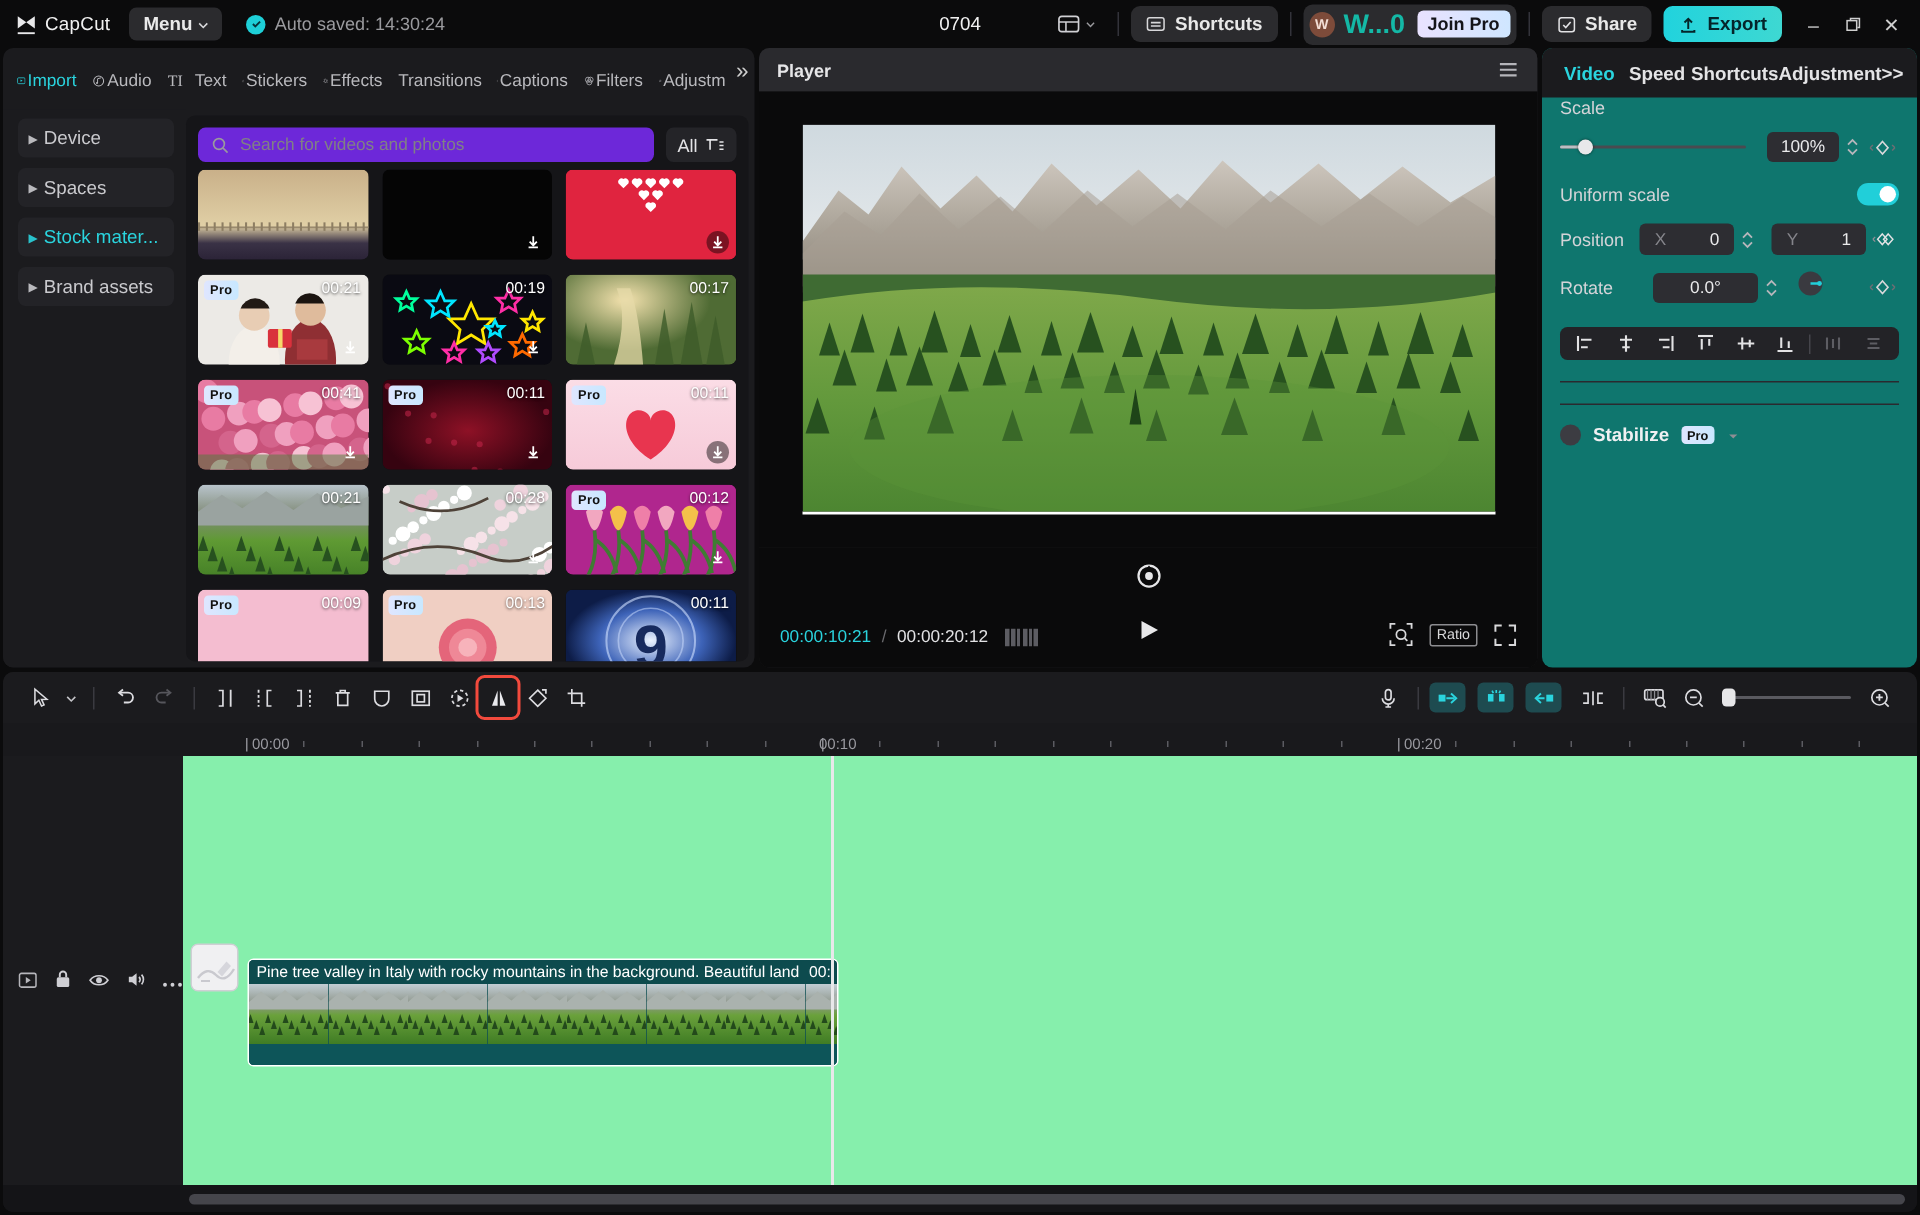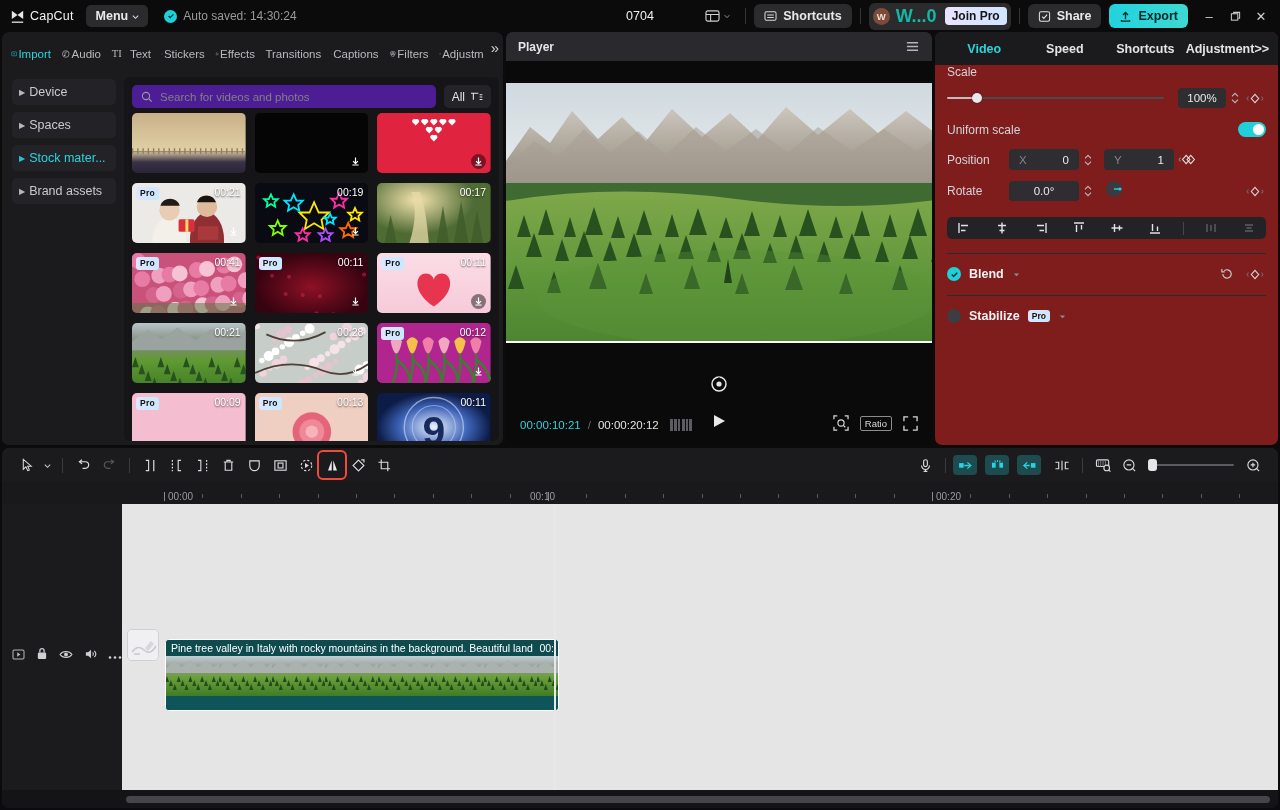--- a/index.html
+++ b/index.html
@@ -190,8 +190,8 @@
 
   
   .rightpanel {
-    width: 343px; flex:none;
-    background:#7f1d1d; border-radius:7px;
+    width: 250px; flex:none;
+    background:#0f766e; border-radius:7px;
     display:flex; flex-direction:column; overflow:hidden;
   }
   .rp-tabs { height:33px; flex:none; display:flex; align-items:center; gap:0; padding:0 9px; background:#1b1b1e;}

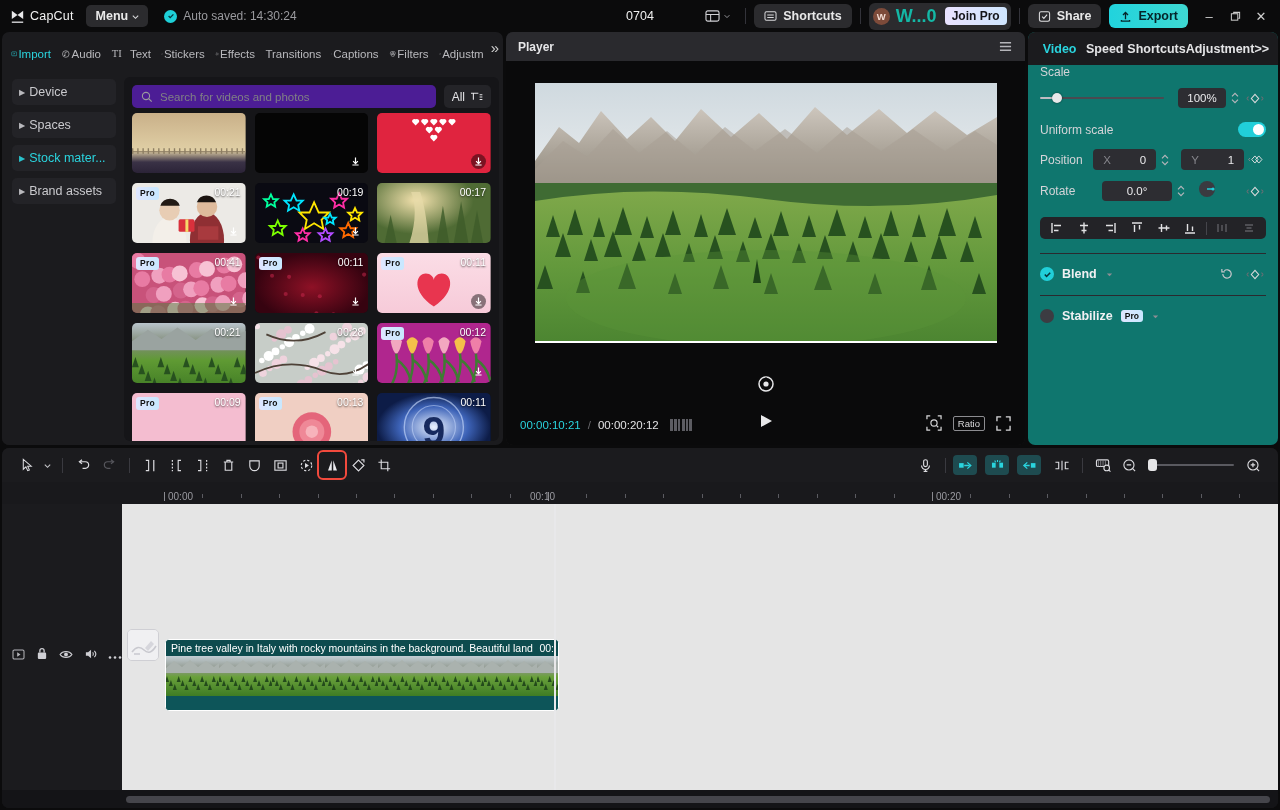--- a/index.html
+++ b/index.html
@@ -109,7 +109,7 @@
   .lp-content { flex:1; min-width:0; background:#151518; border-radius:6px; margin:4px 4px 4px 0; display:flex; flex-direction:column; overflow:hidden;}
   .searchrow { display:flex; align-items:center; gap:8px; padding:8px 8px 5px 8px; }
   .searchbox {
-    flex:1; height:23px; background:#4c1d95; border-radius:5px;
+    flex:1; height:23px; background:#6d28d9; border-radius:5px;
     display:flex; align-items:center; gap:7px; padding:0 9px;
   }
   .searchbox input {

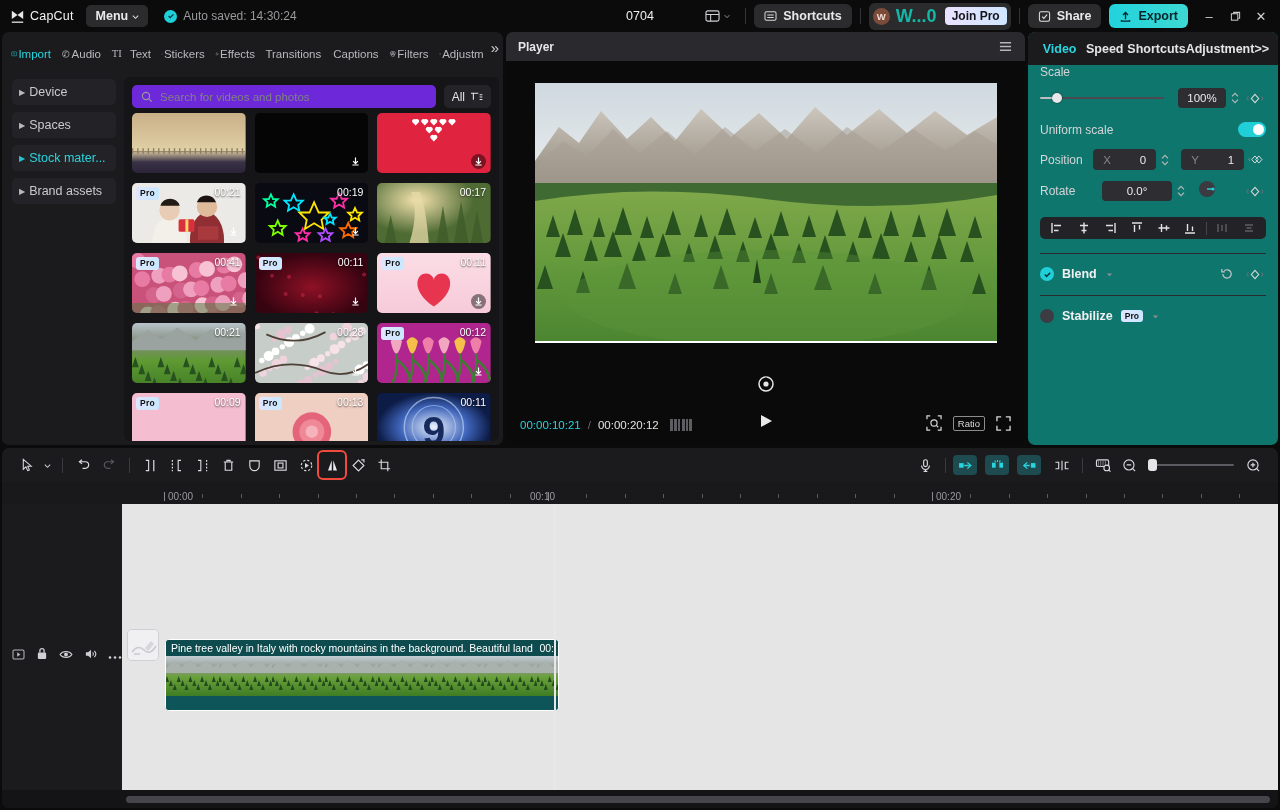--- a/index.html
+++ b/index.html
@@ -1137,28 +1137,6 @@
 
         <div class="divider"></div>
 
-        <div class="checkrow">
-          <span class="chk">
-            <svg width="9" height="9" viewBox="0 0 10 10">
-                <path d="M2 5 L4 7.2 L8 3" stroke="#06343a" stroke-width="1.7" fill="none"></path>
-              </svg>
-          </span>
-          <span class="sec-title">Blend</span>
-          <svg width="9" height="9" viewBox="0 0 10 10">
-              <path d="M2 4 L5 7 L8 4" fill="#8e8e94"></path>
-            </svg>
-          <span class="sec-actions">
-            <svg width="14" height="14" viewBox="0 0 15 15">
-              <path d="M3 7.5 A4.5 4.5 0 1 0 4.6 4" stroke="#c6c6ca" stroke-width="1.3" fill="none"></path>
-              <path d="M2 2.2 V5.3 H5.1" stroke="#c6c6ca" stroke-width="1.3" fill="none"></path>
-            </svg>
-            <svg width="22" height="13" viewBox="0 0 24 14">
-              <path d="M3 7 L5 5 M3 7 L5 9" stroke="#6e6e74" stroke-width="1.1" fill="none"></path>
-              <path d="M12 2.5 L16 7 L12 11.5 L8 7 Z" stroke="#d8d8da" stroke-width="1.2" fill="none"></path>
-              <path d="M21 7 L19 5 M21 7 L19 9" stroke="#6e6e74" stroke-width="1.1" fill="none"></path>
-            </svg>
-          </span>
-        </div>
 
         <div class="divider"></div>
 

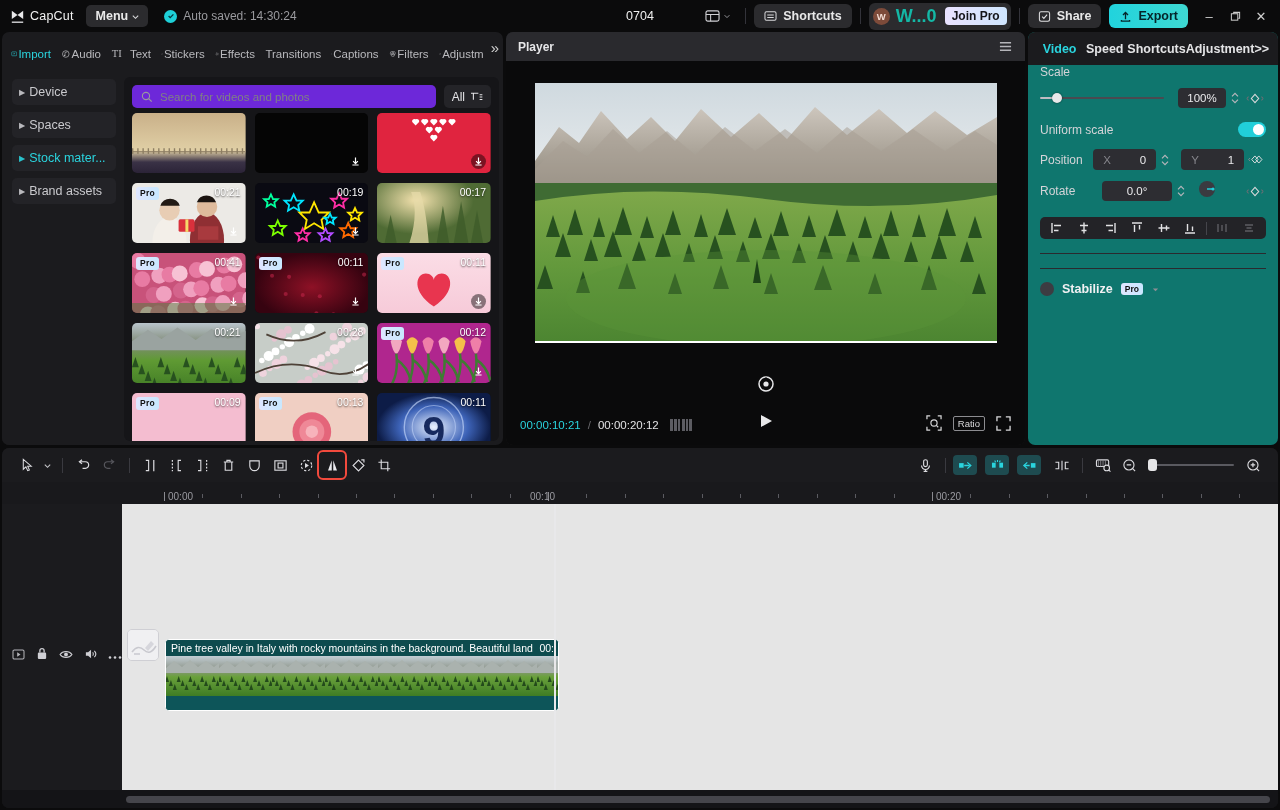--- a/index.html
+++ b/index.html
@@ -1319,7 +1319,7 @@
           <div class="tick" style="left: 349.2px;"></div>
           <div class="tick" style="left: 387.6px;"></div>
           <div class="tick major" style="left: 426px;"></div>
-          <div class="tlabel" style="left: 404px;">00:10</div>
+          <div class="tlabel" style="left: 420px;">00:10</div>
           <div class="tick" style="left: 464.4px;"></div>
           <div class="tick" style="left: 502.8px;"></div>
           <div class="tick" style="left: 541.2px;"></div>

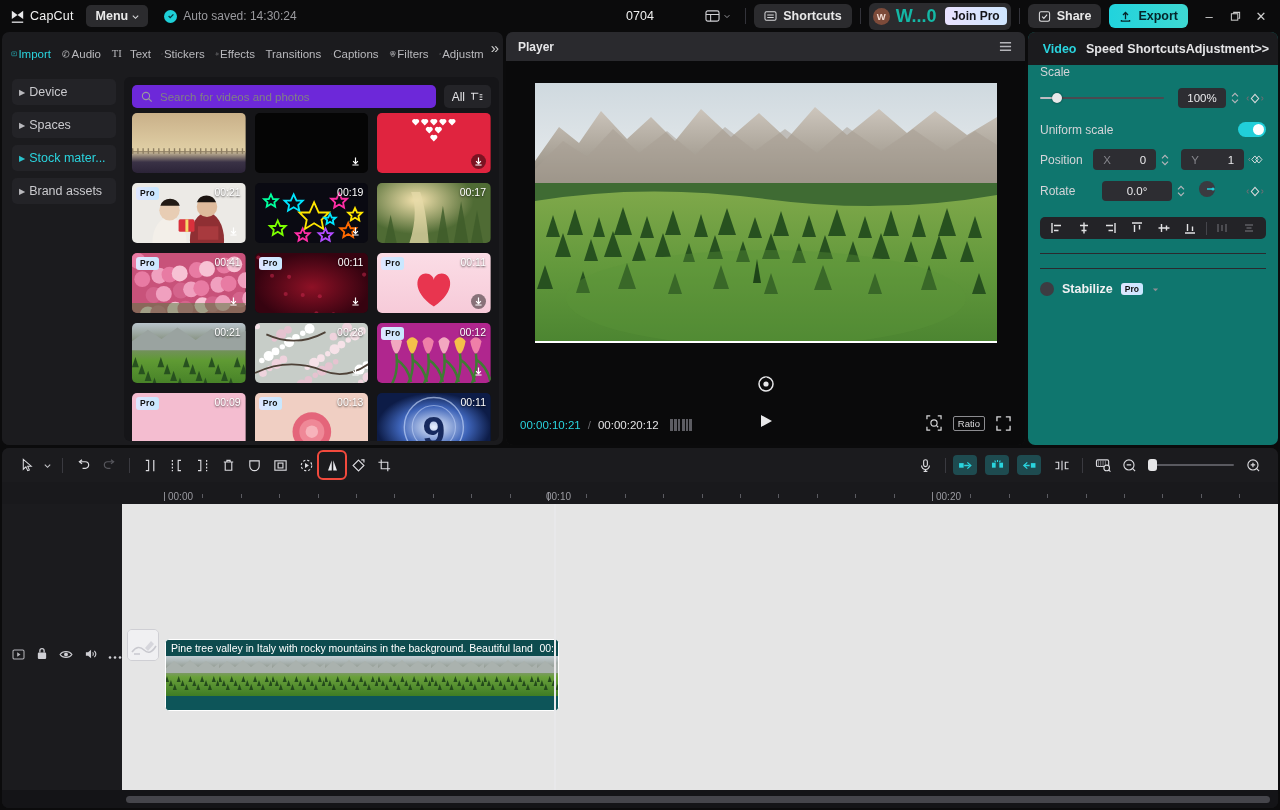--- a/index.html
+++ b/index.html
@@ -282,7 +282,7 @@
   .track-ctrls {
     position:absolute; left:10px; display:flex; align-items:center; gap:11px;
   }
-  .track-area { flex:1; position:relative; background:#e5e5e5; }
+  .track-area { flex:1; position:relative; background:#86efac; }
   .clip {
     position:absolute; border:1.5px solid #fff; border-radius:4px;
     overflow:hidden; background:#0d4f52; cursor:pointer;

